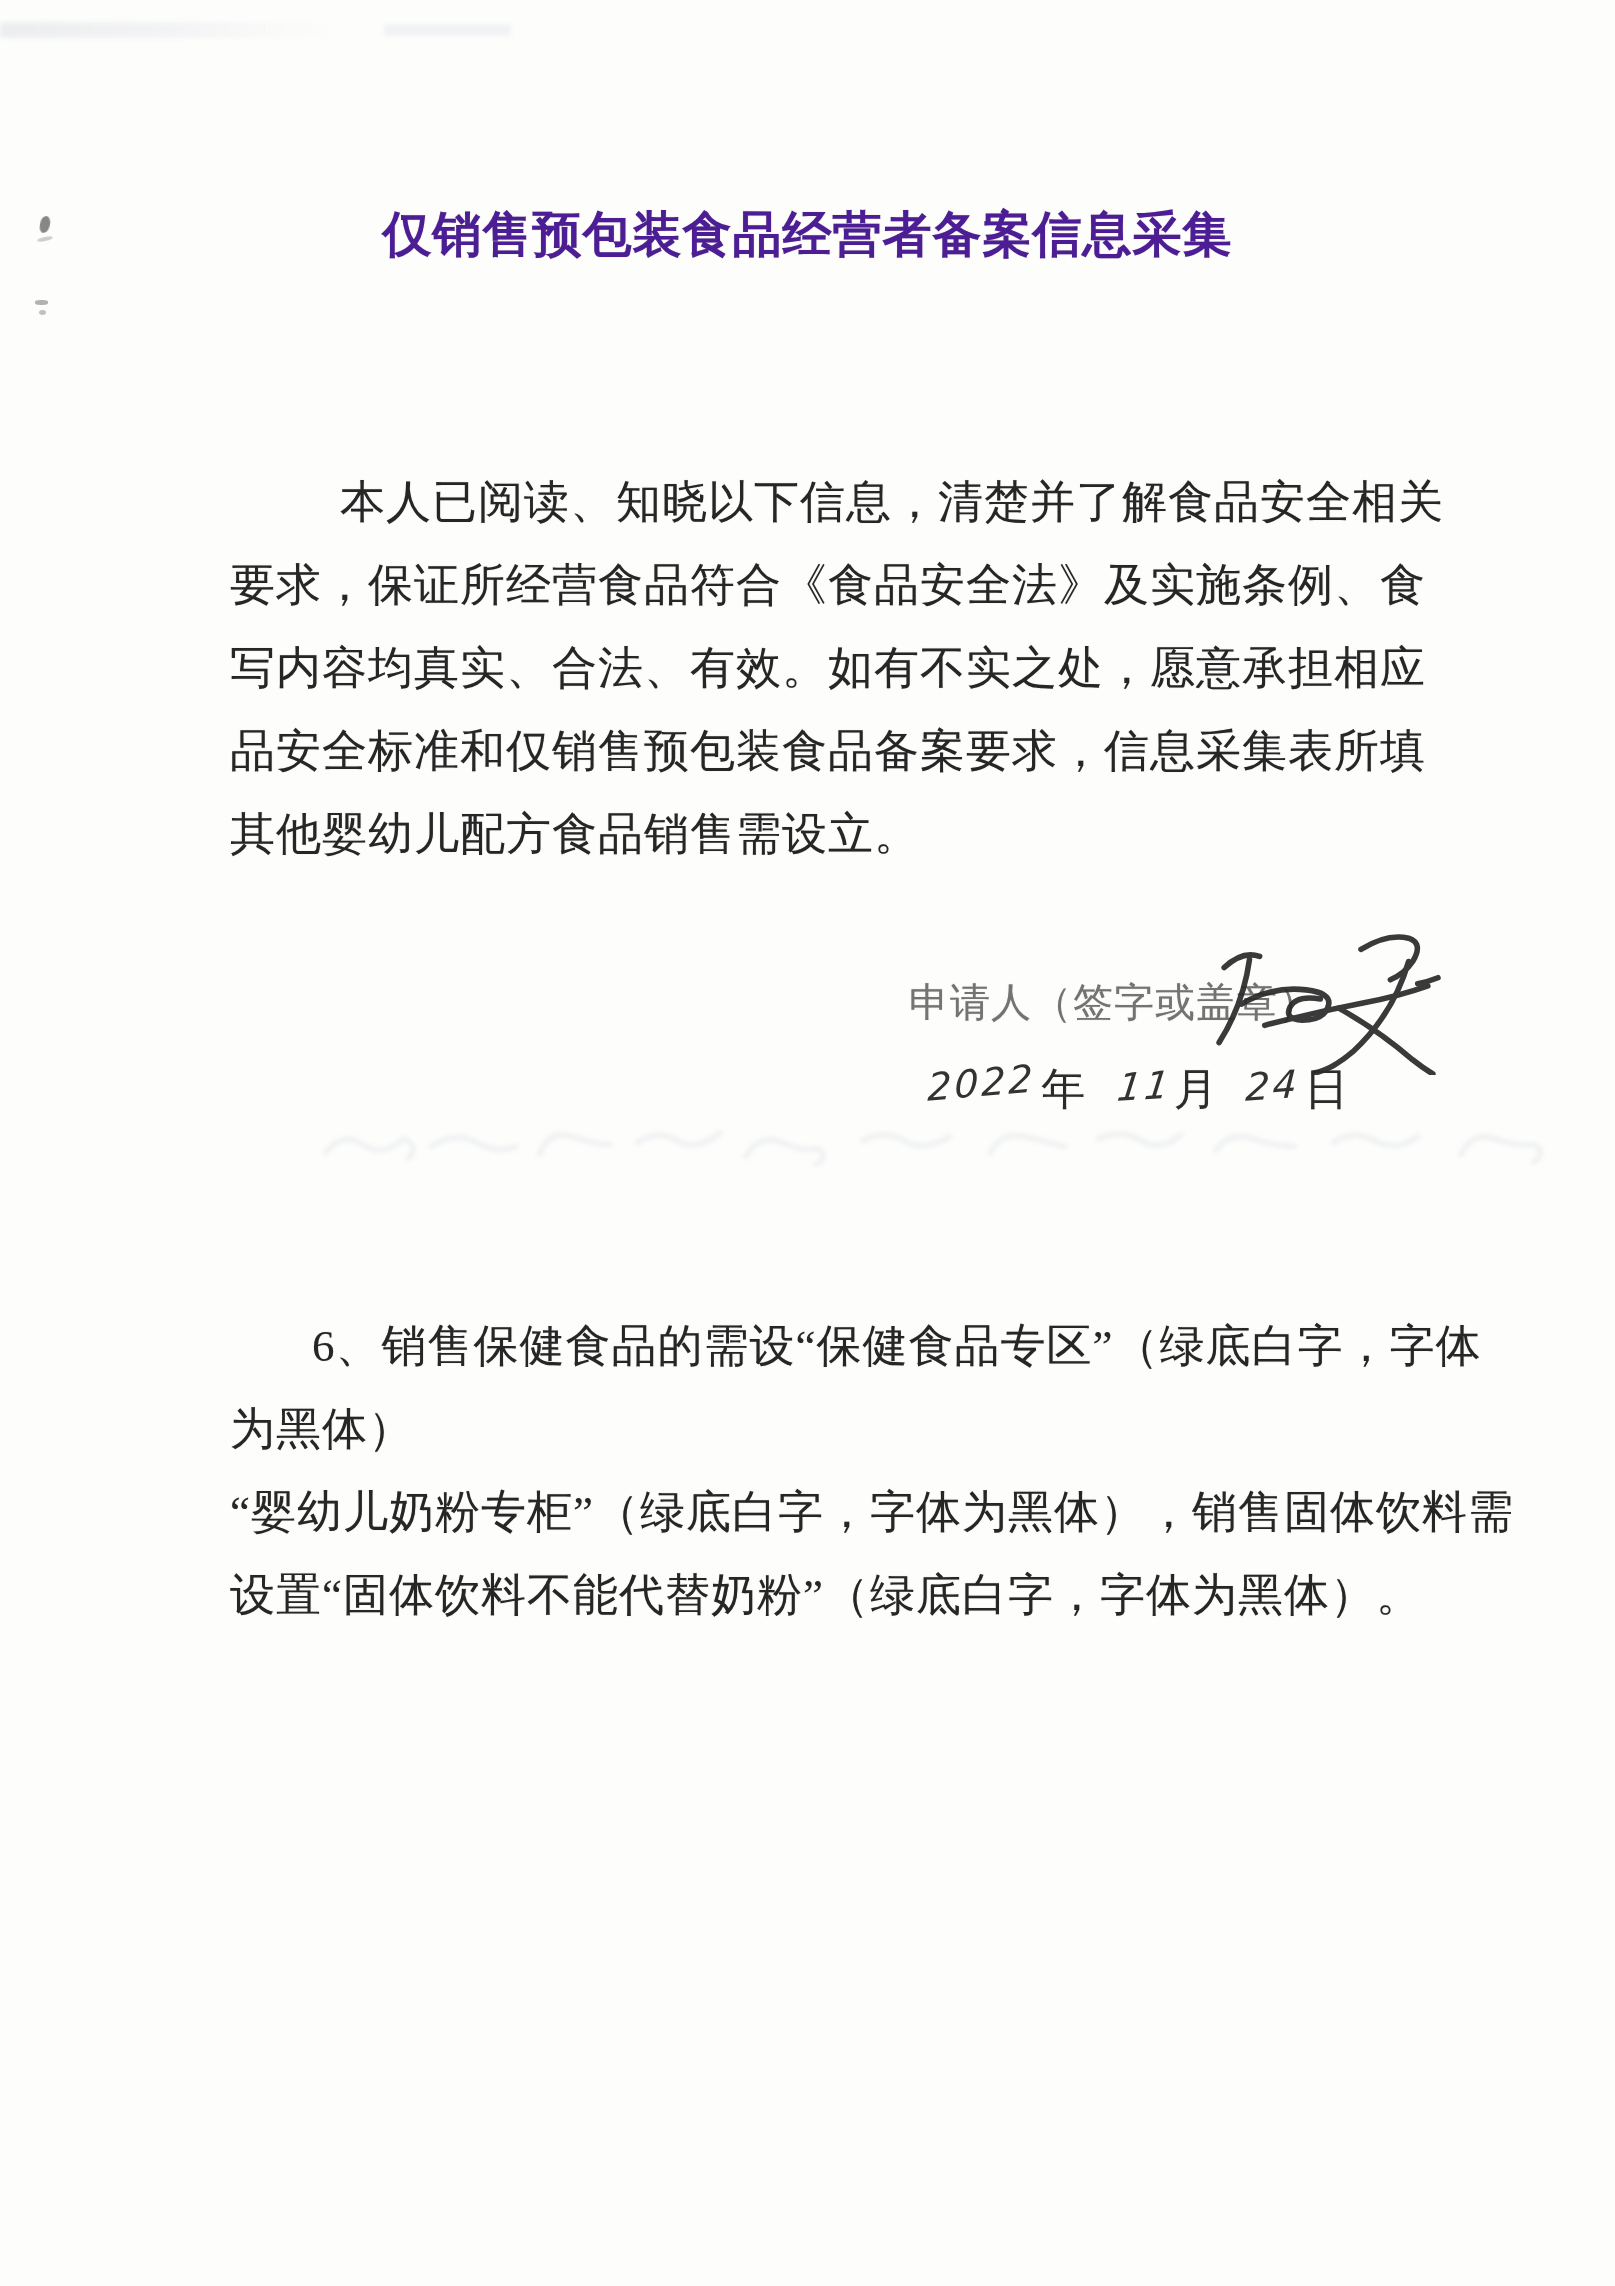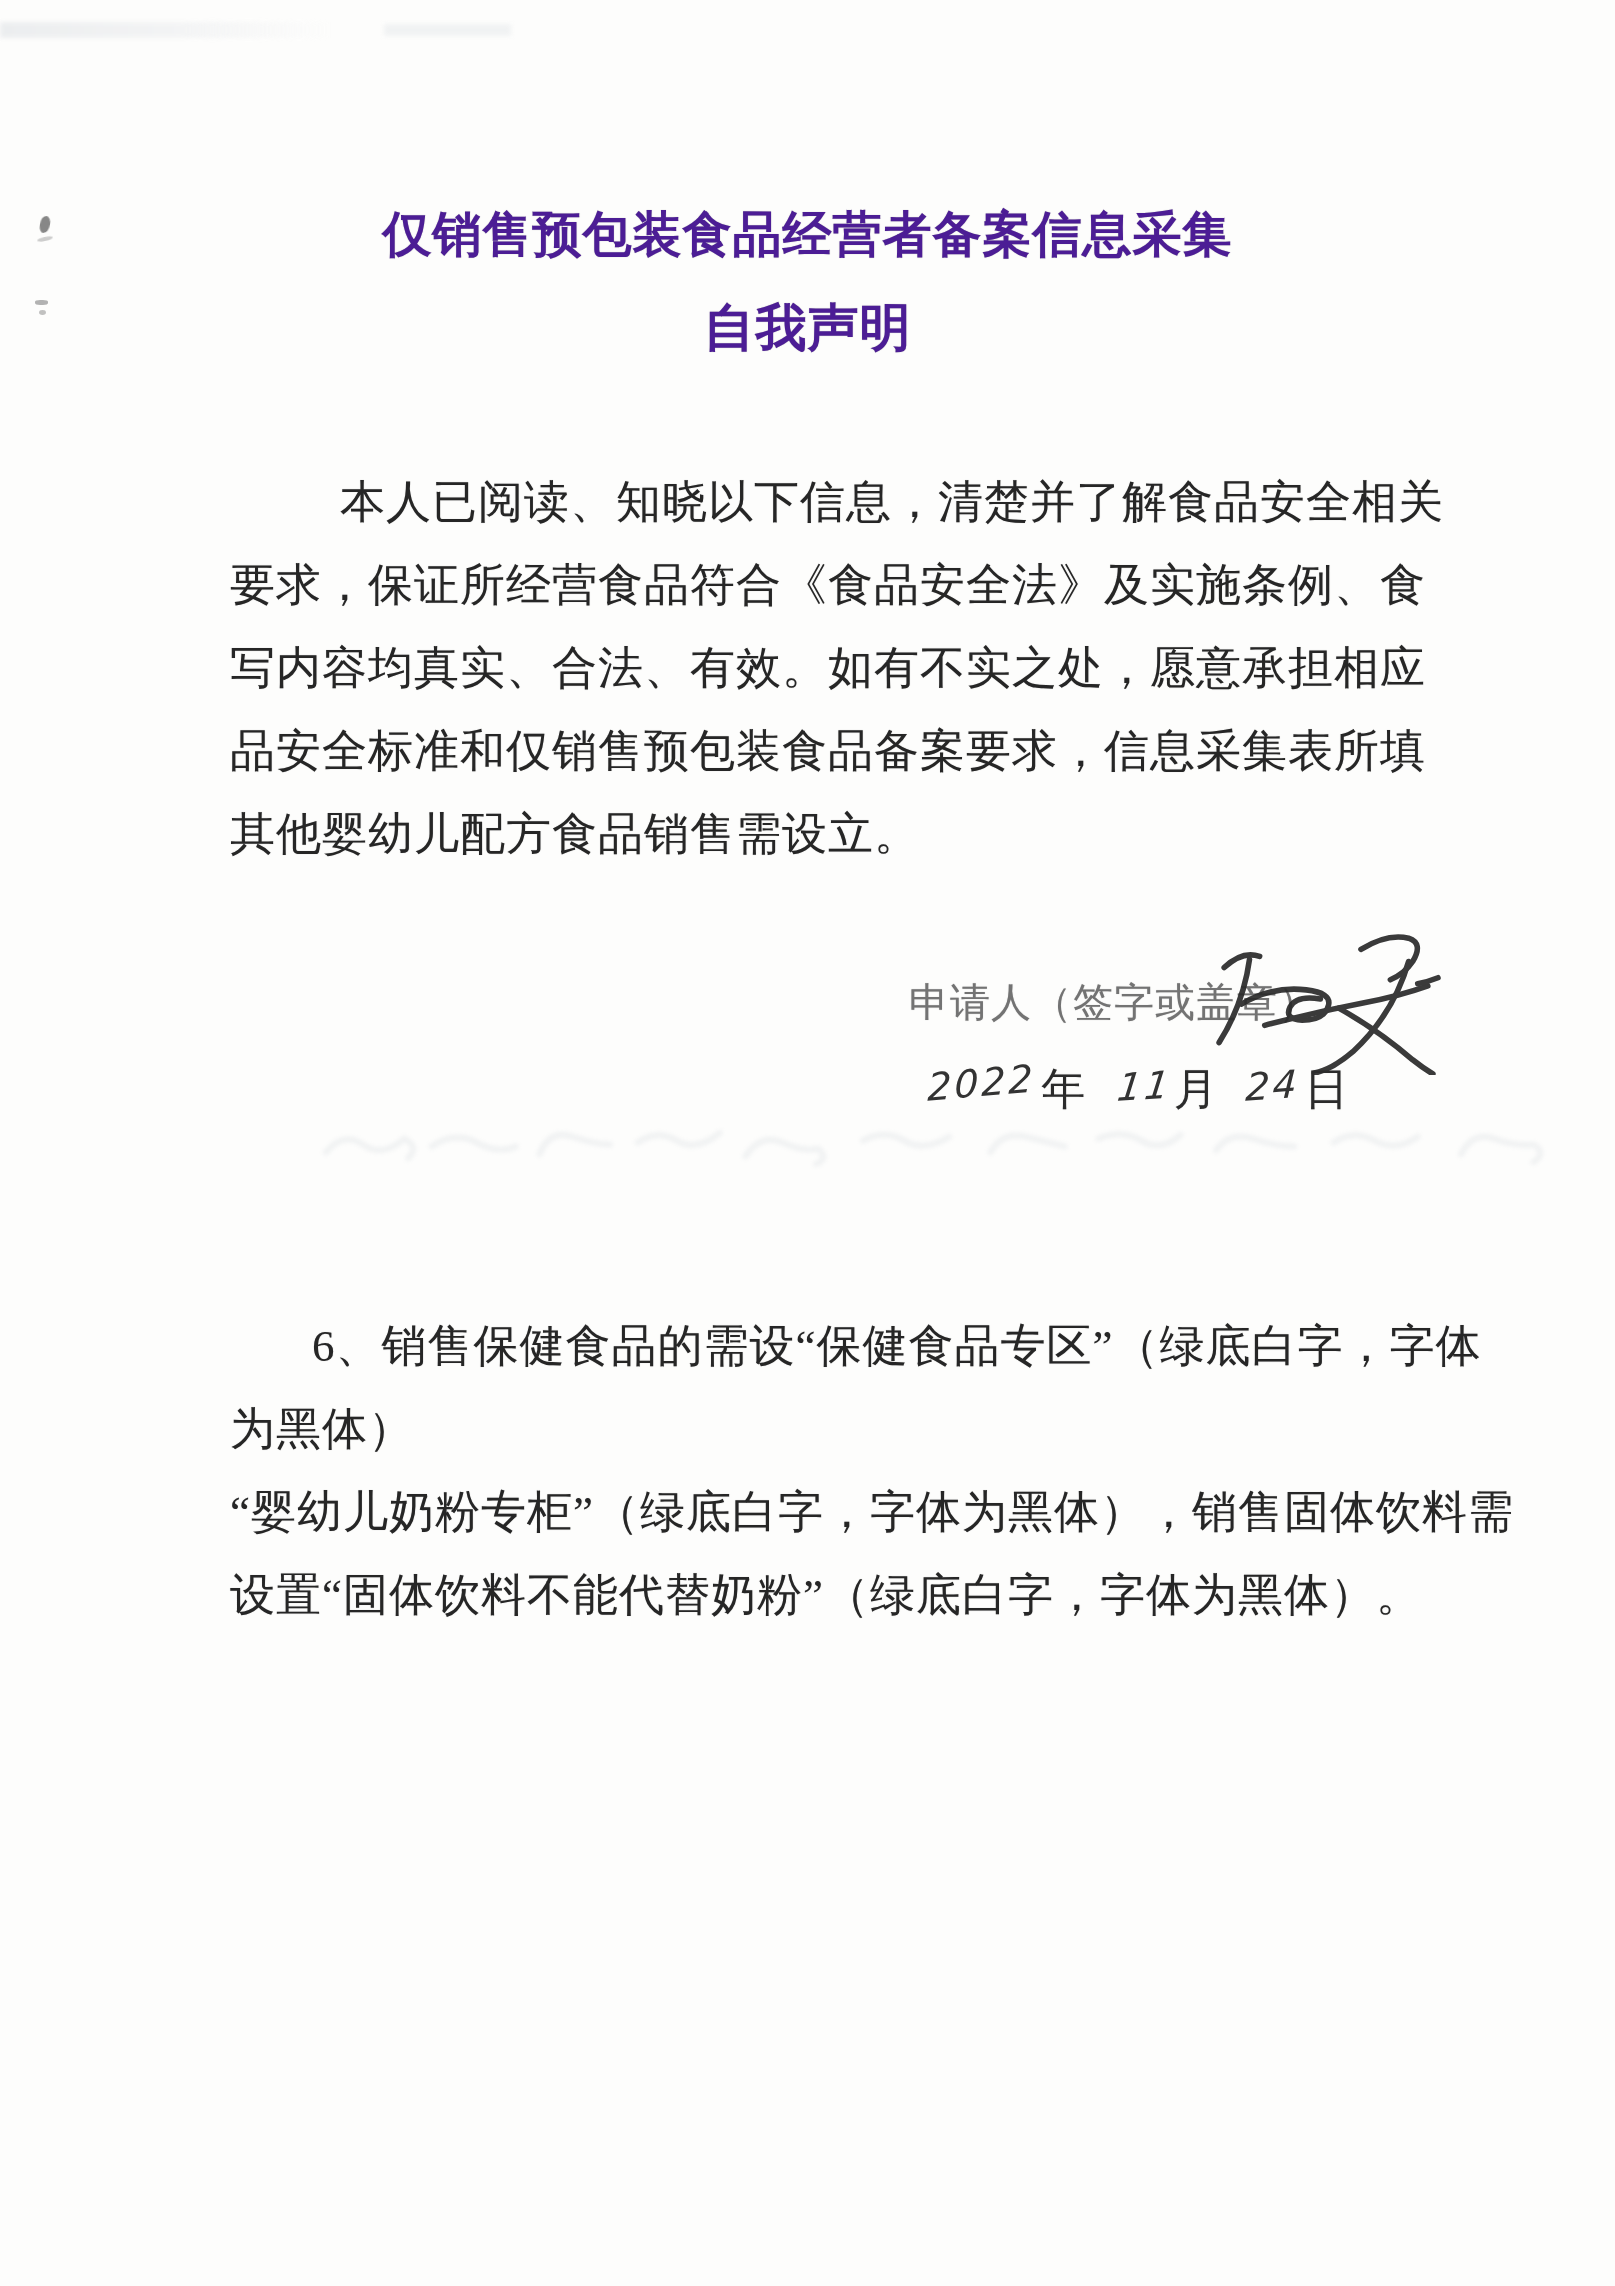--- a/index.html
+++ b/index.html
@@ -97,7 +97,6 @@
   <div class="artifact speck-2b"></div>
 
   <div class="doc-title l1">仅销售预包装食品经营者备案信息采集</div>
-  <div class="doc-title l2">自我声明</div>
 
   <div class="textblock para">
     <div class="tline indent-para">本人已阅读、知晓以下信息，清楚并了解食品安全相关</div>

